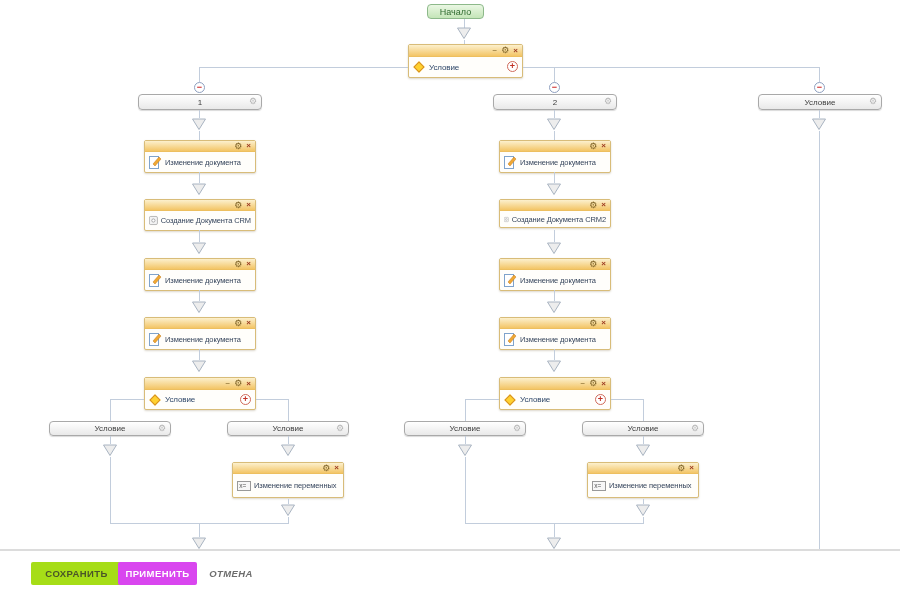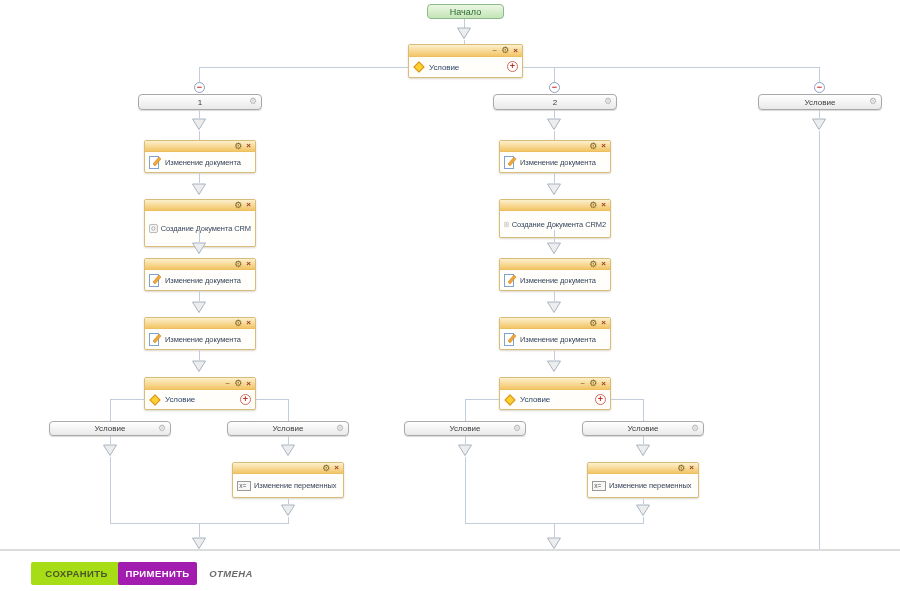--- a/index.html
+++ b/index.html
@@ -60,7 +60,7 @@
 
 <div class="canvas">
 
-  <div class="start-node" style="left:427px;top:4px;width:77px">
+  <div class="start-node" style="left:427px;top:4px;width:57px">
     <span>Начало</span>
   </div>
   <div class="vline" style="left:464px;top:19px;height:9px"></div>

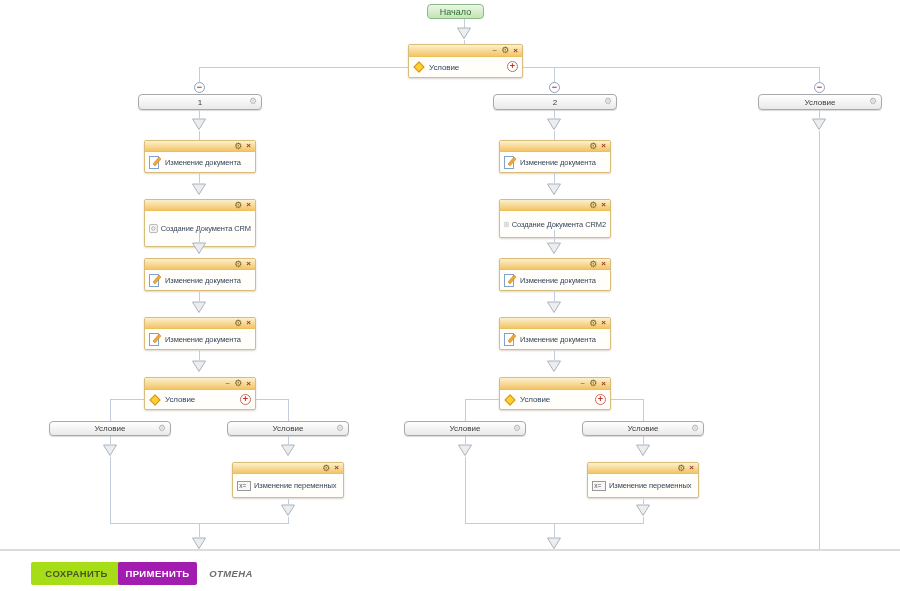--- a/index.html
+++ b/index.html
@@ -145,7 +145,7 @@
         <span class="ctrl gear">⚙</span>
         <span class="ctrl close">×</span>
       </div>
-      <div class="bb" style="height:35px">
+      <div class="bb" style="height:19px">
         <svg width="13" height="13" viewBox="0 0 13 13">
             <rect x="0.5" y="0.5" width="12" height="12" rx="2" fill="#f3f3f3" stroke="#9a9a9a"></rect>
             <circle cx="6.5" cy="6.5" r="2.4" fill="#fff" stroke="#8a8a8a"></circle>

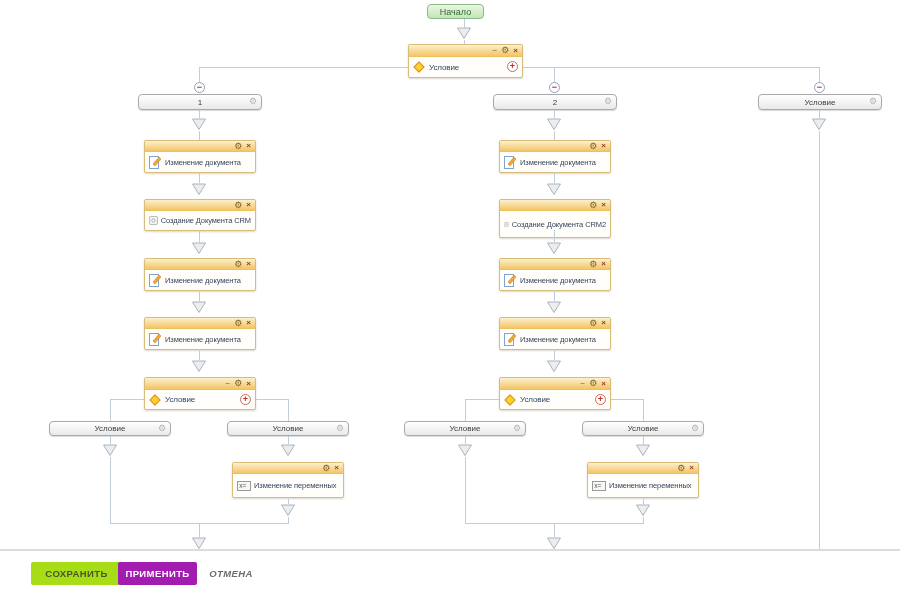--- a/index.html
+++ b/index.html
@@ -284,7 +284,7 @@
         <span class="ctrl gear">⚙</span>
         <span class="ctrl close">×</span>
       </div>
-      <div class="bb" style="height:26px">
+      <div class="bb" style="height:16px">
         <svg width="13" height="13" viewBox="0 0 13 13">
             <rect x="0.5" y="0.5" width="12" height="12" rx="2" fill="#f3f3f3" stroke="#9a9a9a"></rect>
             <circle cx="6.5" cy="6.5" r="2.4" fill="#fff" stroke="#8a8a8a"></circle>

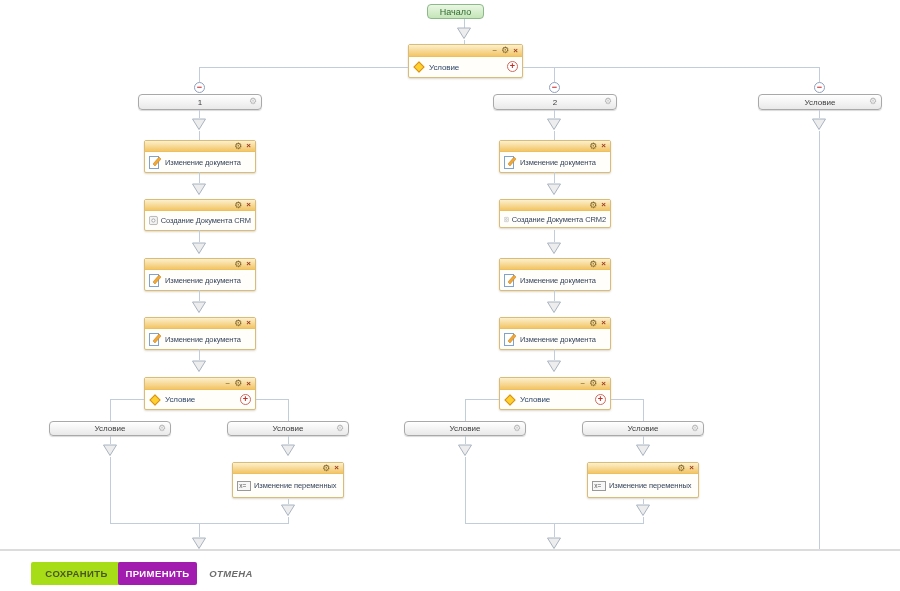--- a/index.html
+++ b/index.html
@@ -52,7 +52,7 @@
   .btn { position:absolute; top:562px; height:23px; border-radius:2px; display:flex; align-items:center;
     justify-content:center; font-size:9.5px; font-weight:bold; letter-spacing:.4px; cursor:pointer; }
   .btn-save { left:31px; width:91px; background:#a6dd17; color:#4a5528; }
-  .btn-apply { left:118px; width:79px; background:#a21caf; color:#fff; }
+  .btn-apply { left:118px; width:79px; background:#d946ef; color:#fff; }
   .btn-cancel { left:209px; width:44px; background:transparent; color:#6d6d6d;font-style:italic; }
 </style>
 </head>

